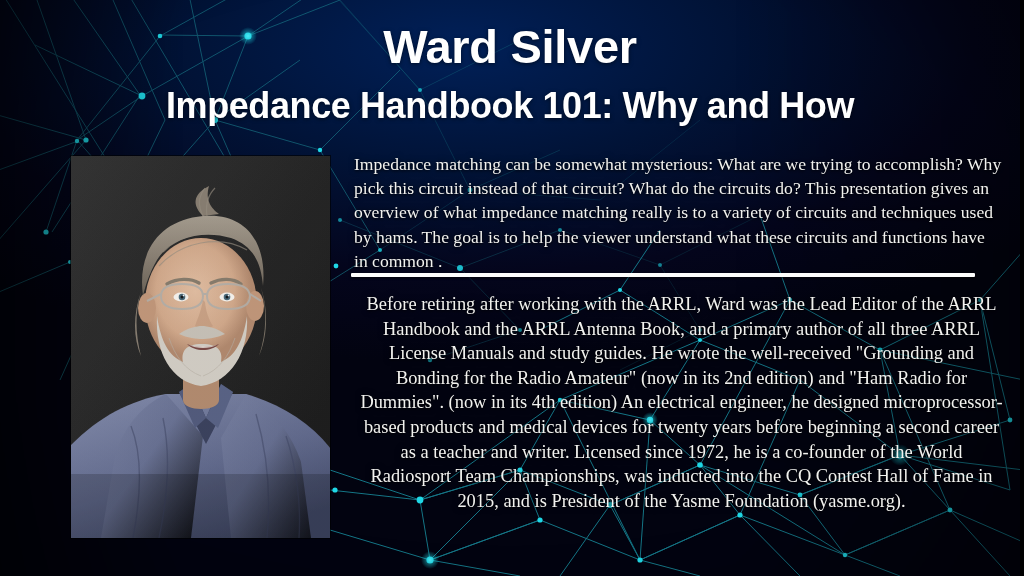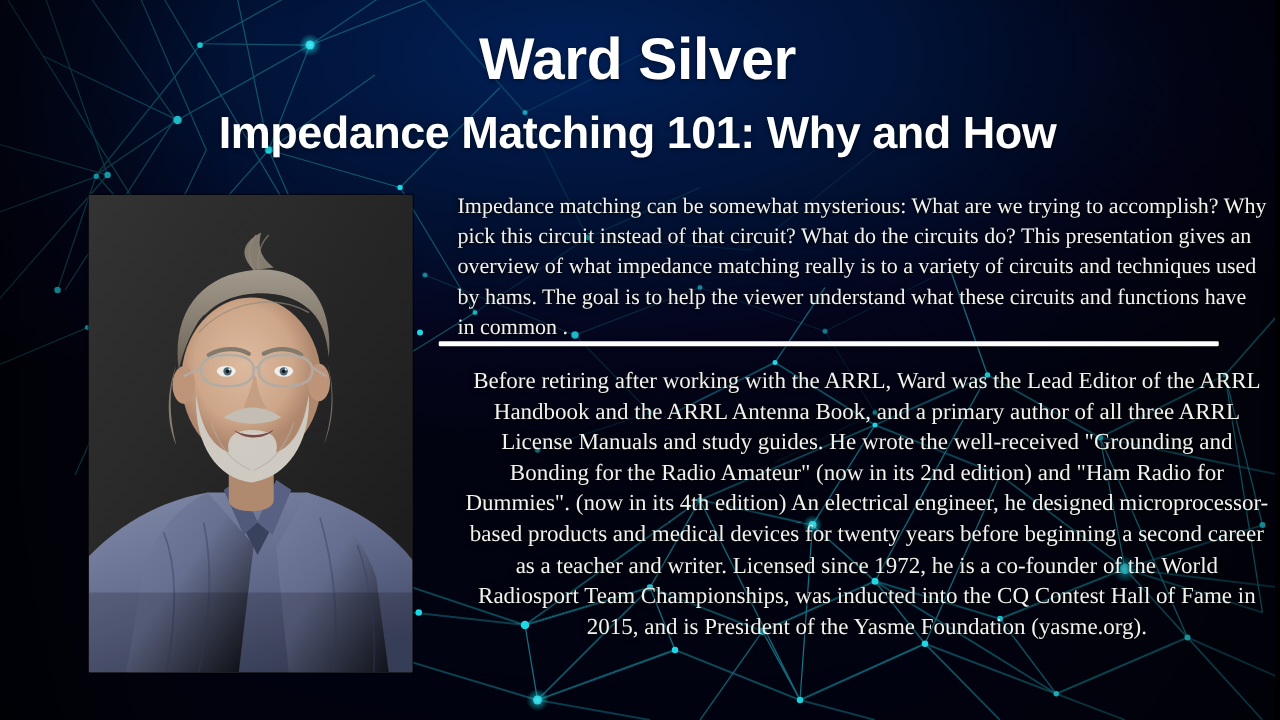--- a/index.html
+++ b/index.html
@@ -263,7 +263,7 @@
   <div class="bg-vignette"></div>
 
   <div class="title">Ward Silver</div>
-  <div class="subtitle">Impedance Matching 101: Why and How</div>
+  <div class="subtitle">Impedance Handbook 101: Why and How</div>
 
   <div class="portrait">
     <svg viewBox="0 0 259 382" xmlns="http://www.w3.org/2000/svg">

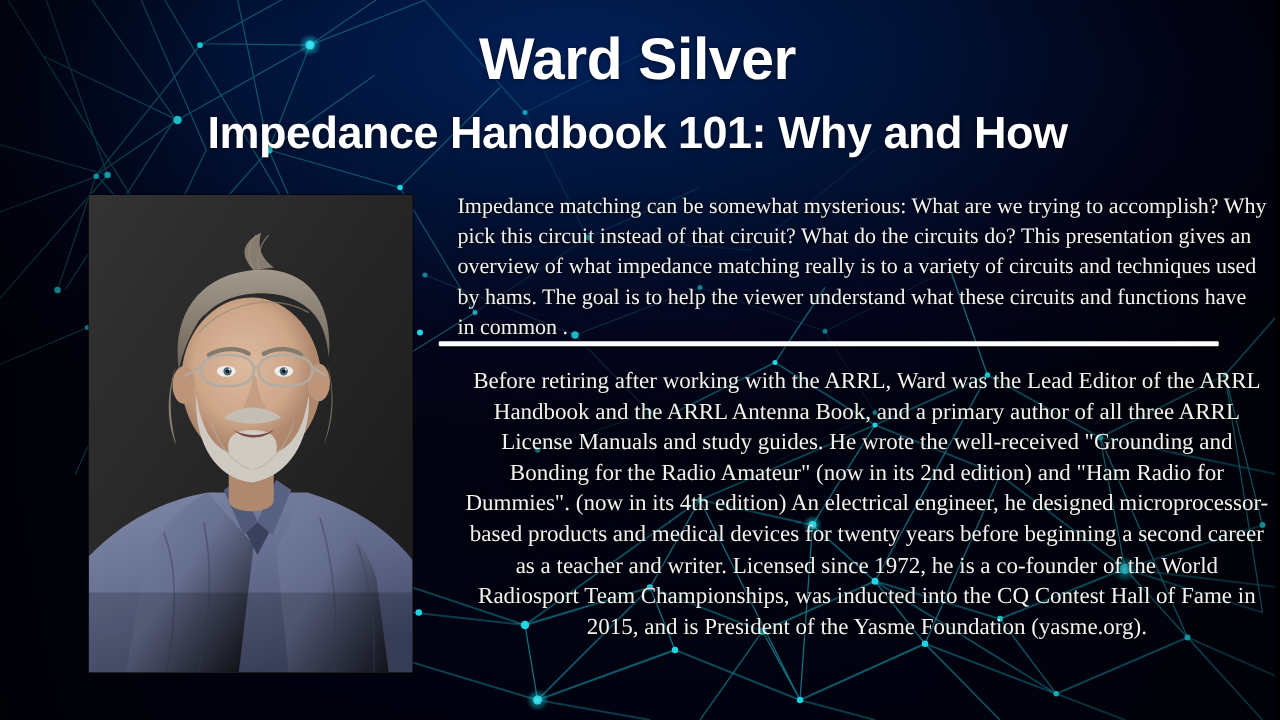--- a/index.html
+++ b/index.html
@@ -86,7 +86,6 @@
     color: #f2f2ef;
     font-family: "Liberation Serif", serif;
     text-shadow: 0 1px 3px rgba(0,0,0,0.85), 0 0 6px rgba(0,0,0,0.6);
-    margin-left: 12px;
   }
   .para-intro {
     left: 354px;

